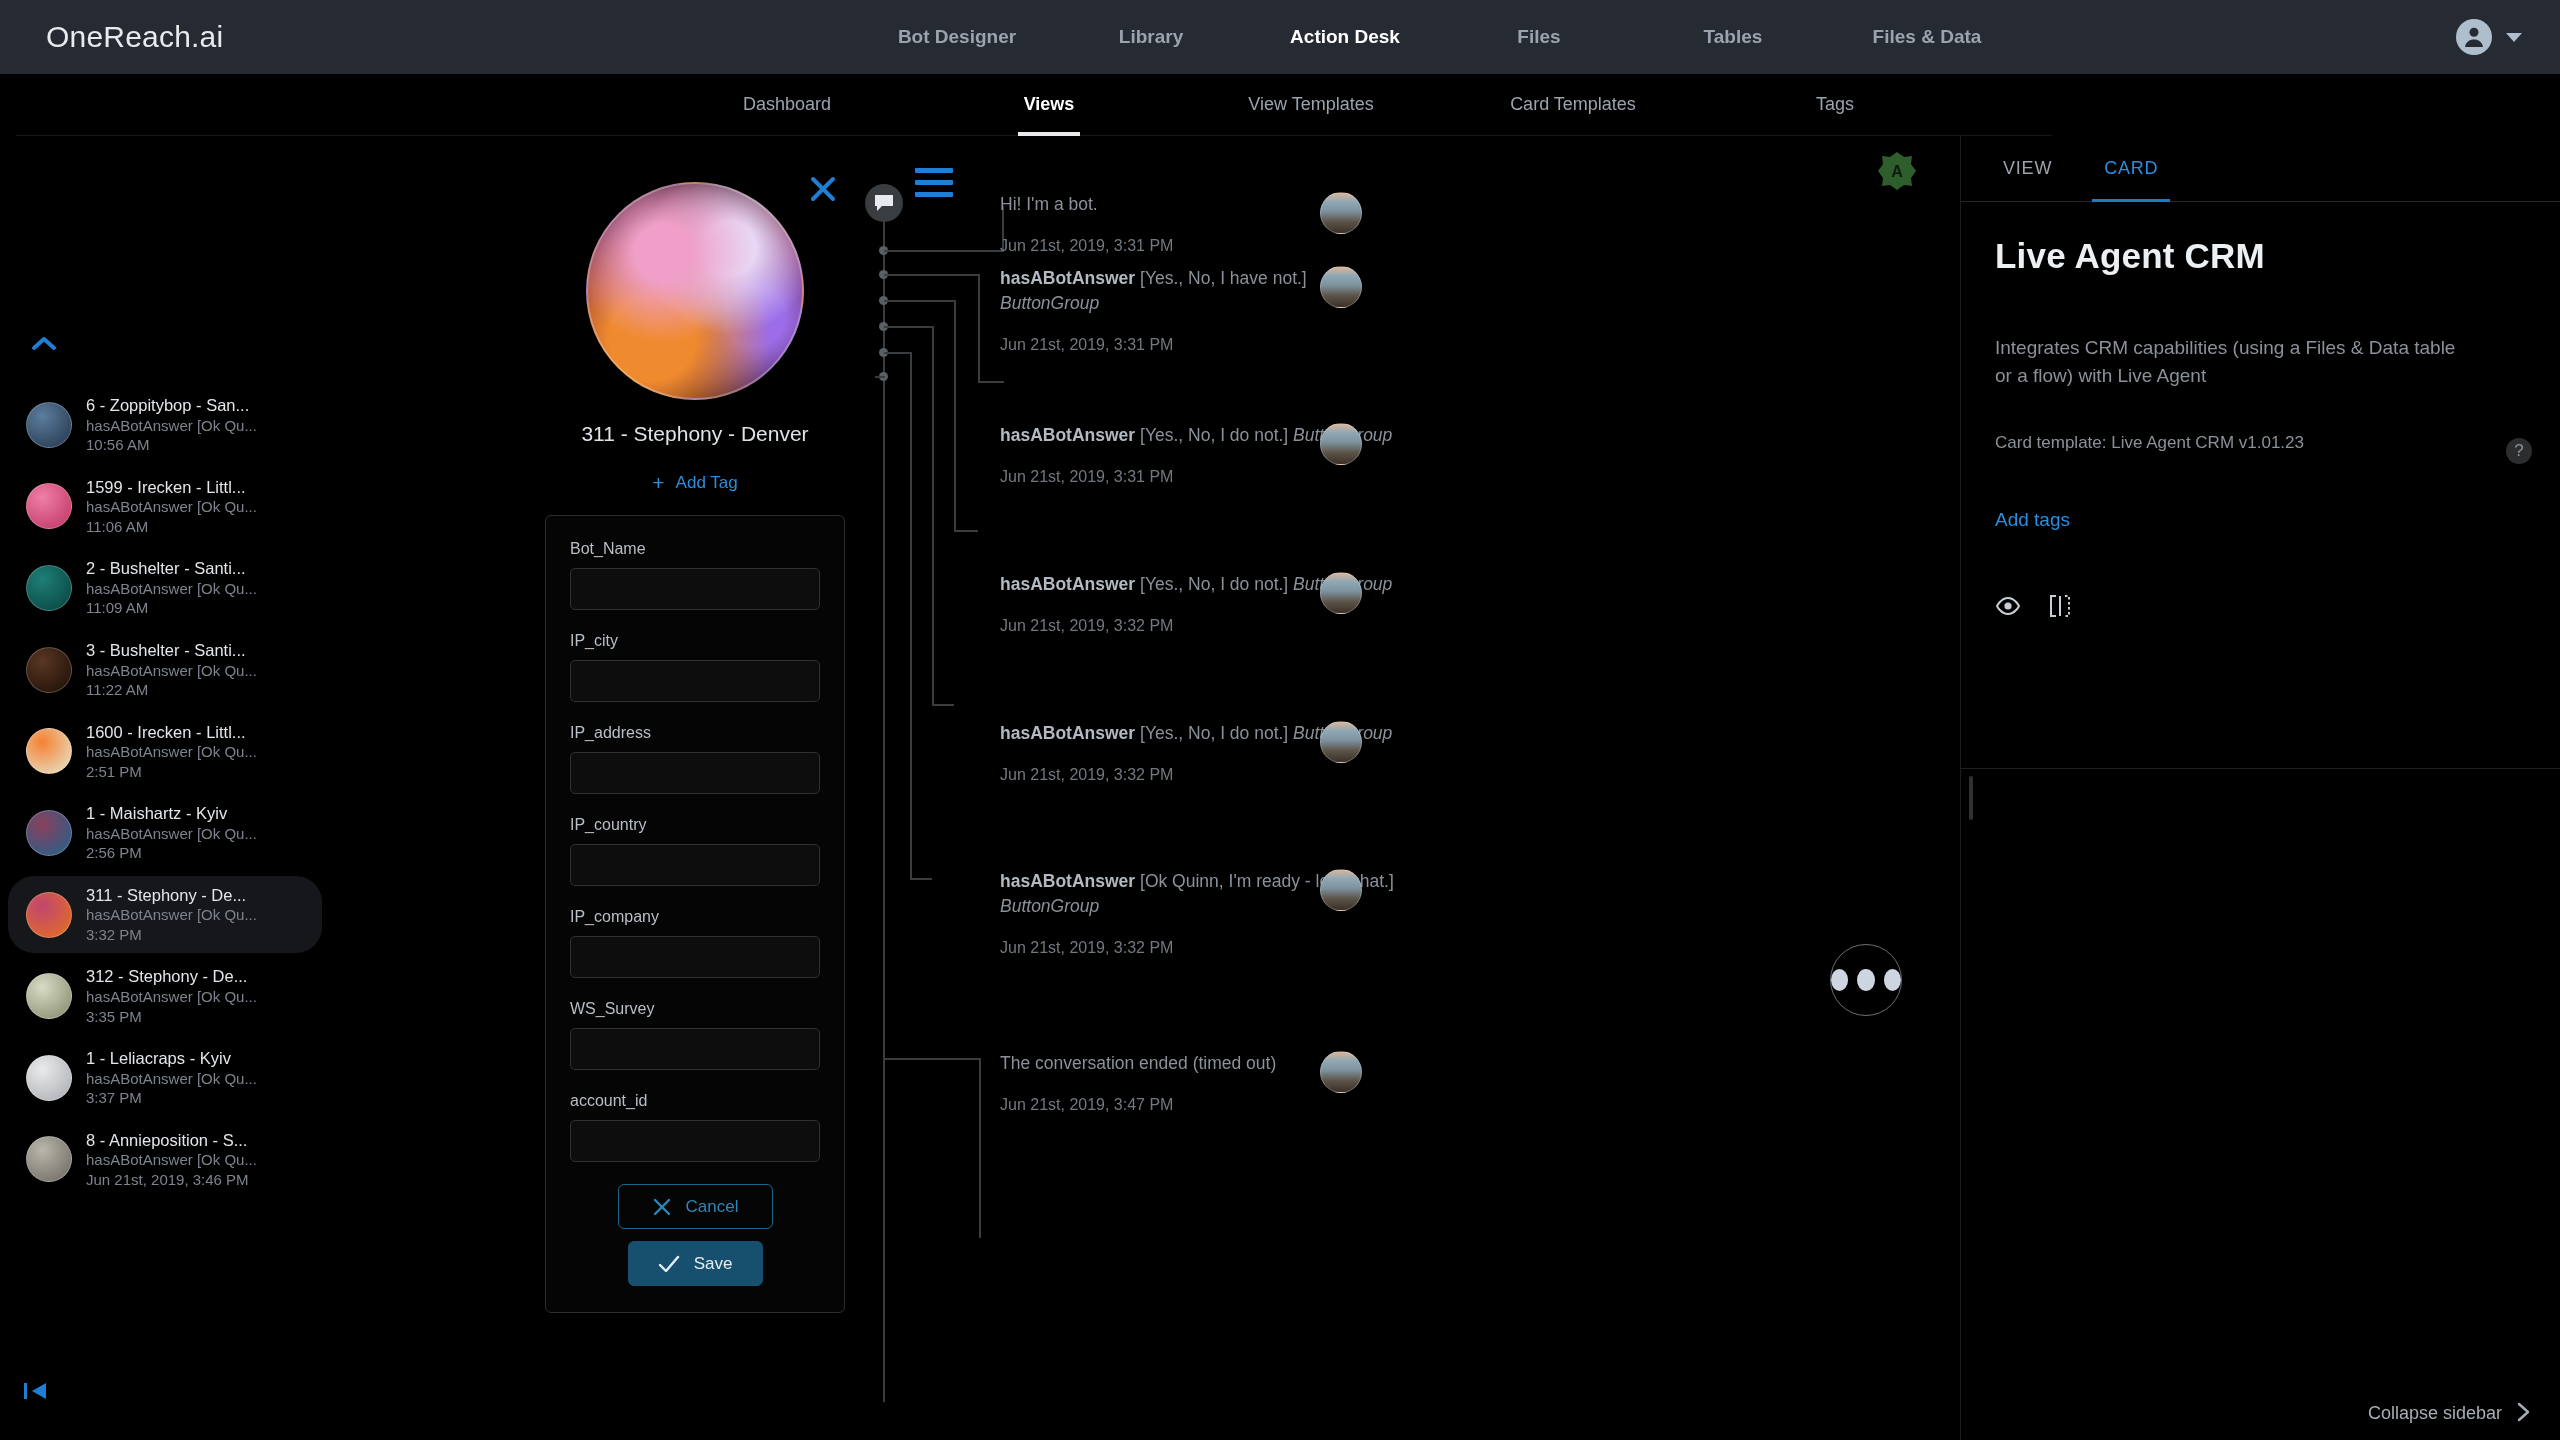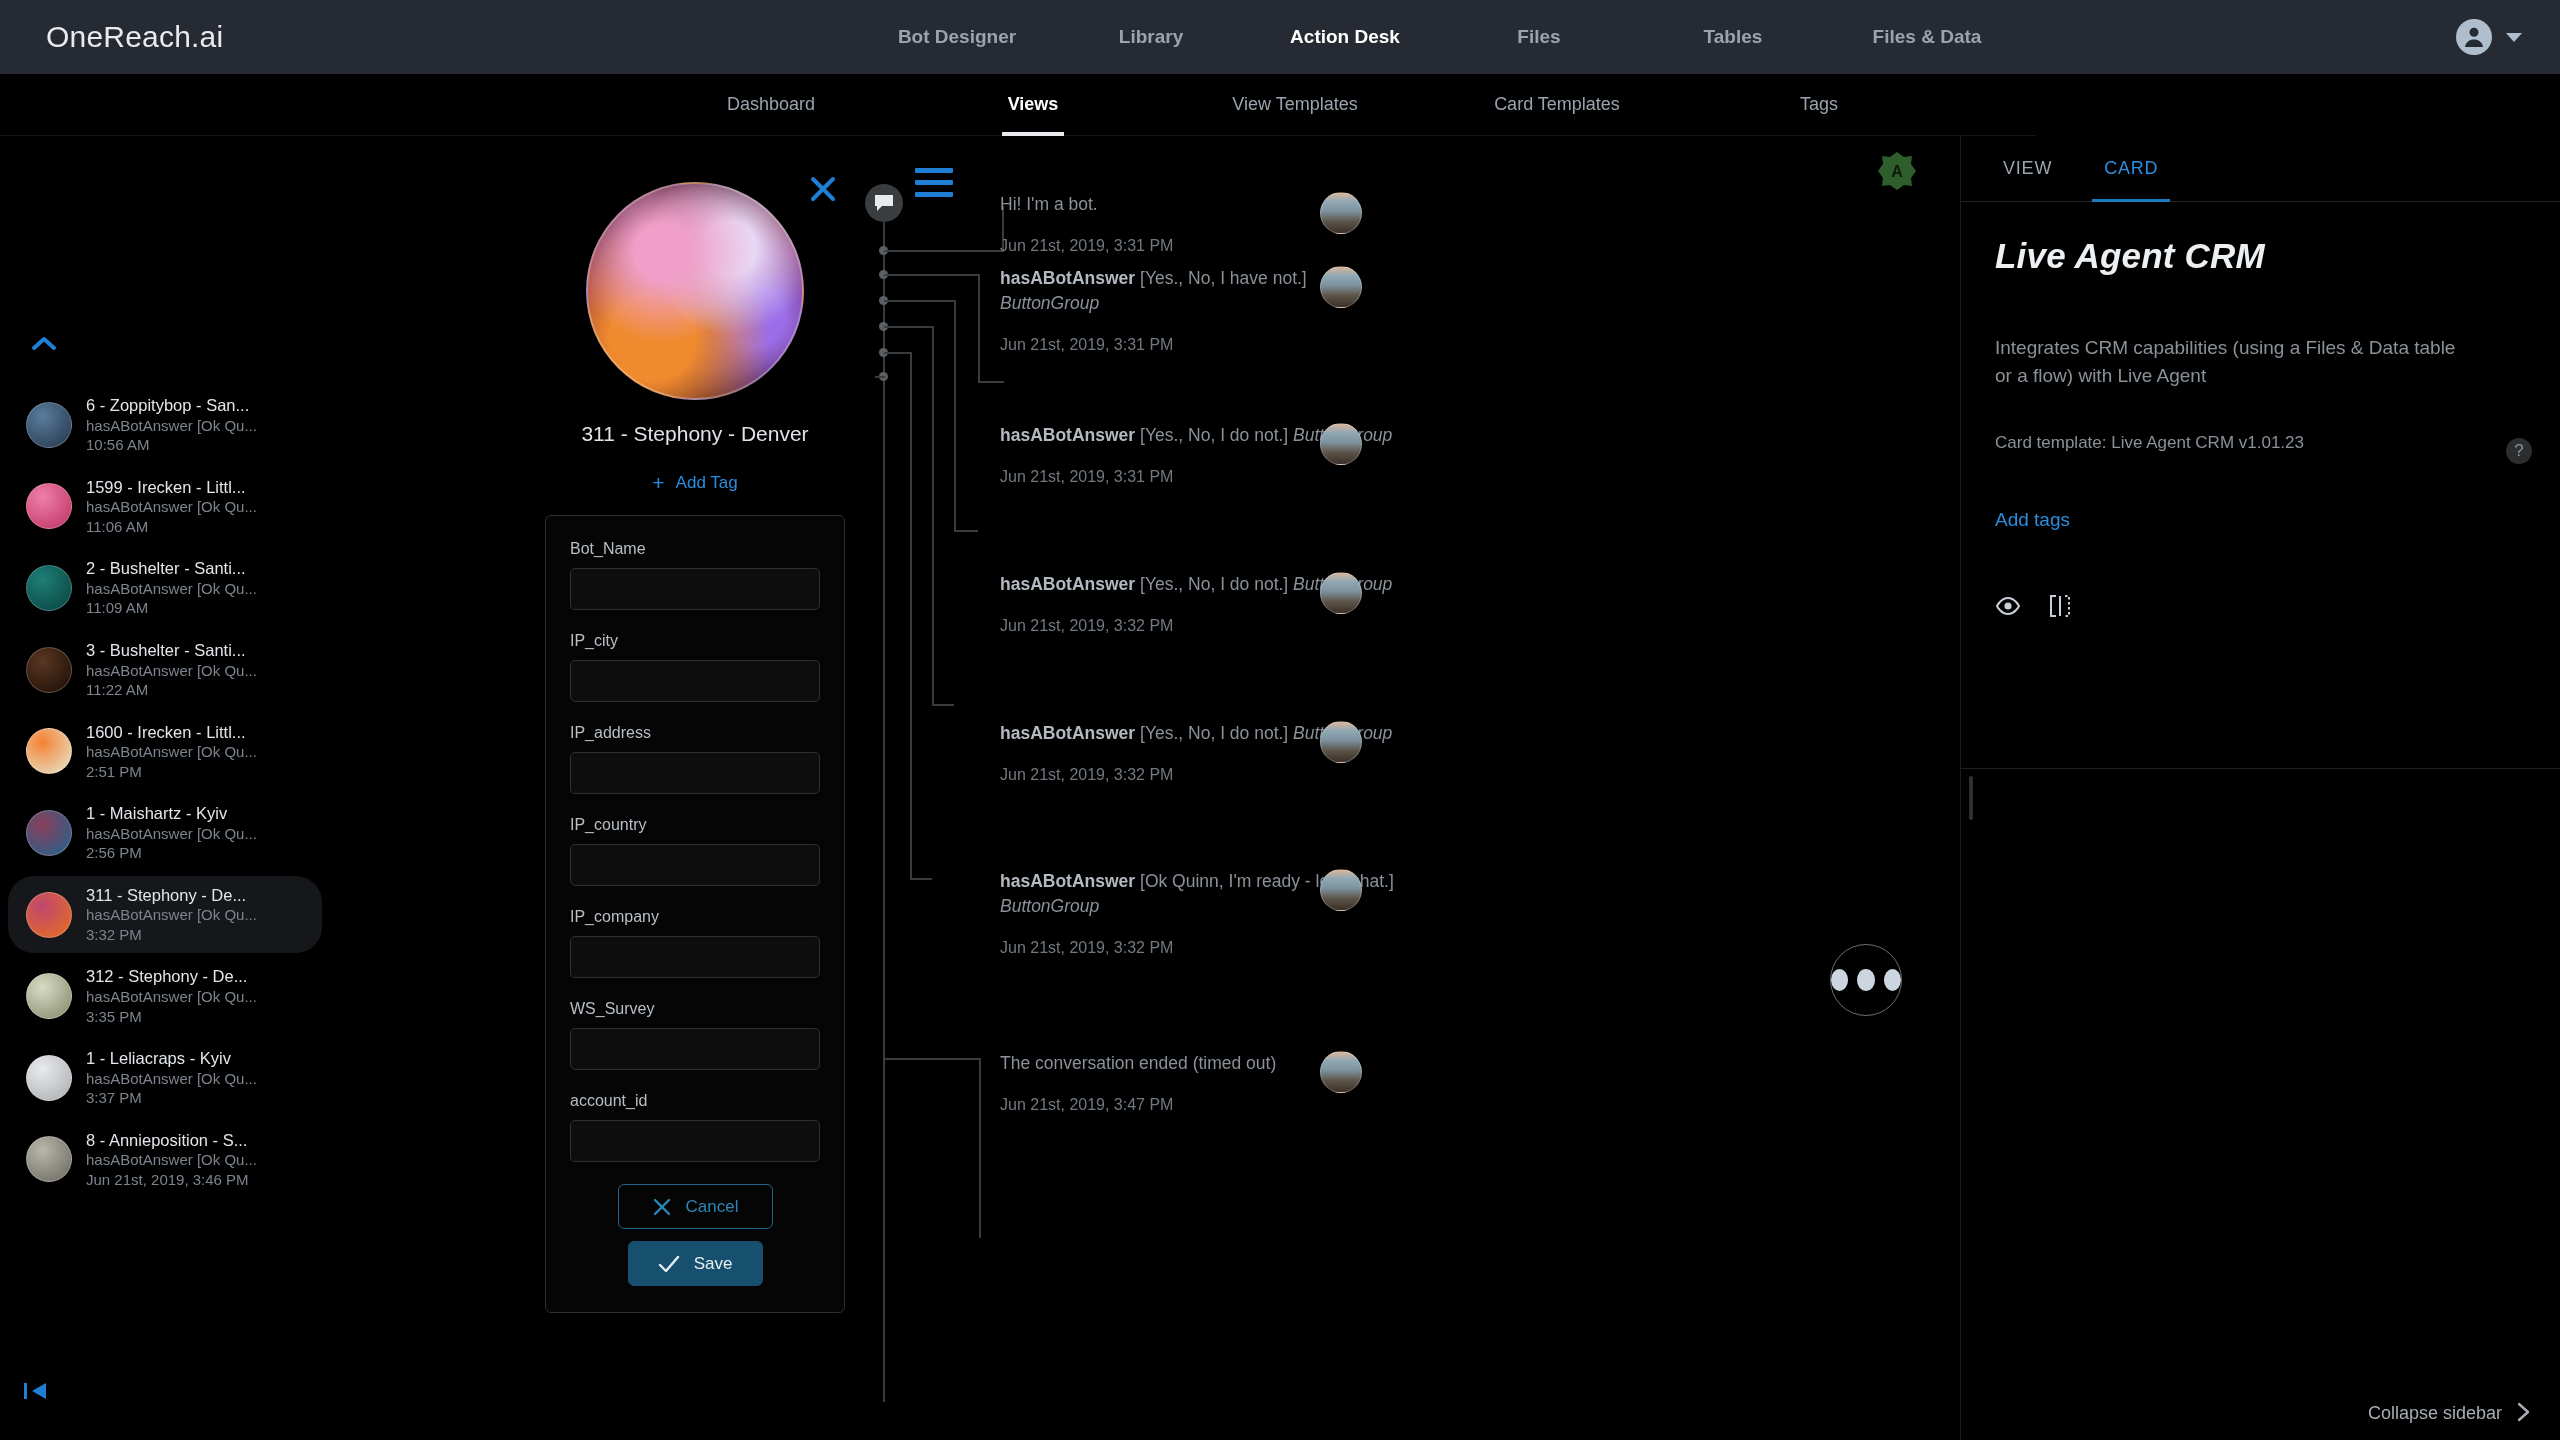--- a/index.html
+++ b/index.html
@@ -43,7 +43,7 @@
 
   
   .subnav {
-    position:absolute; top:74px; left:0; width:2036px; height:62px;
+    position:absolute; top:74px; left:16px; width:2036px; height:62px;
     background:#000; display:flex; align-items:center;
     border-bottom:1px solid #161616;
   }

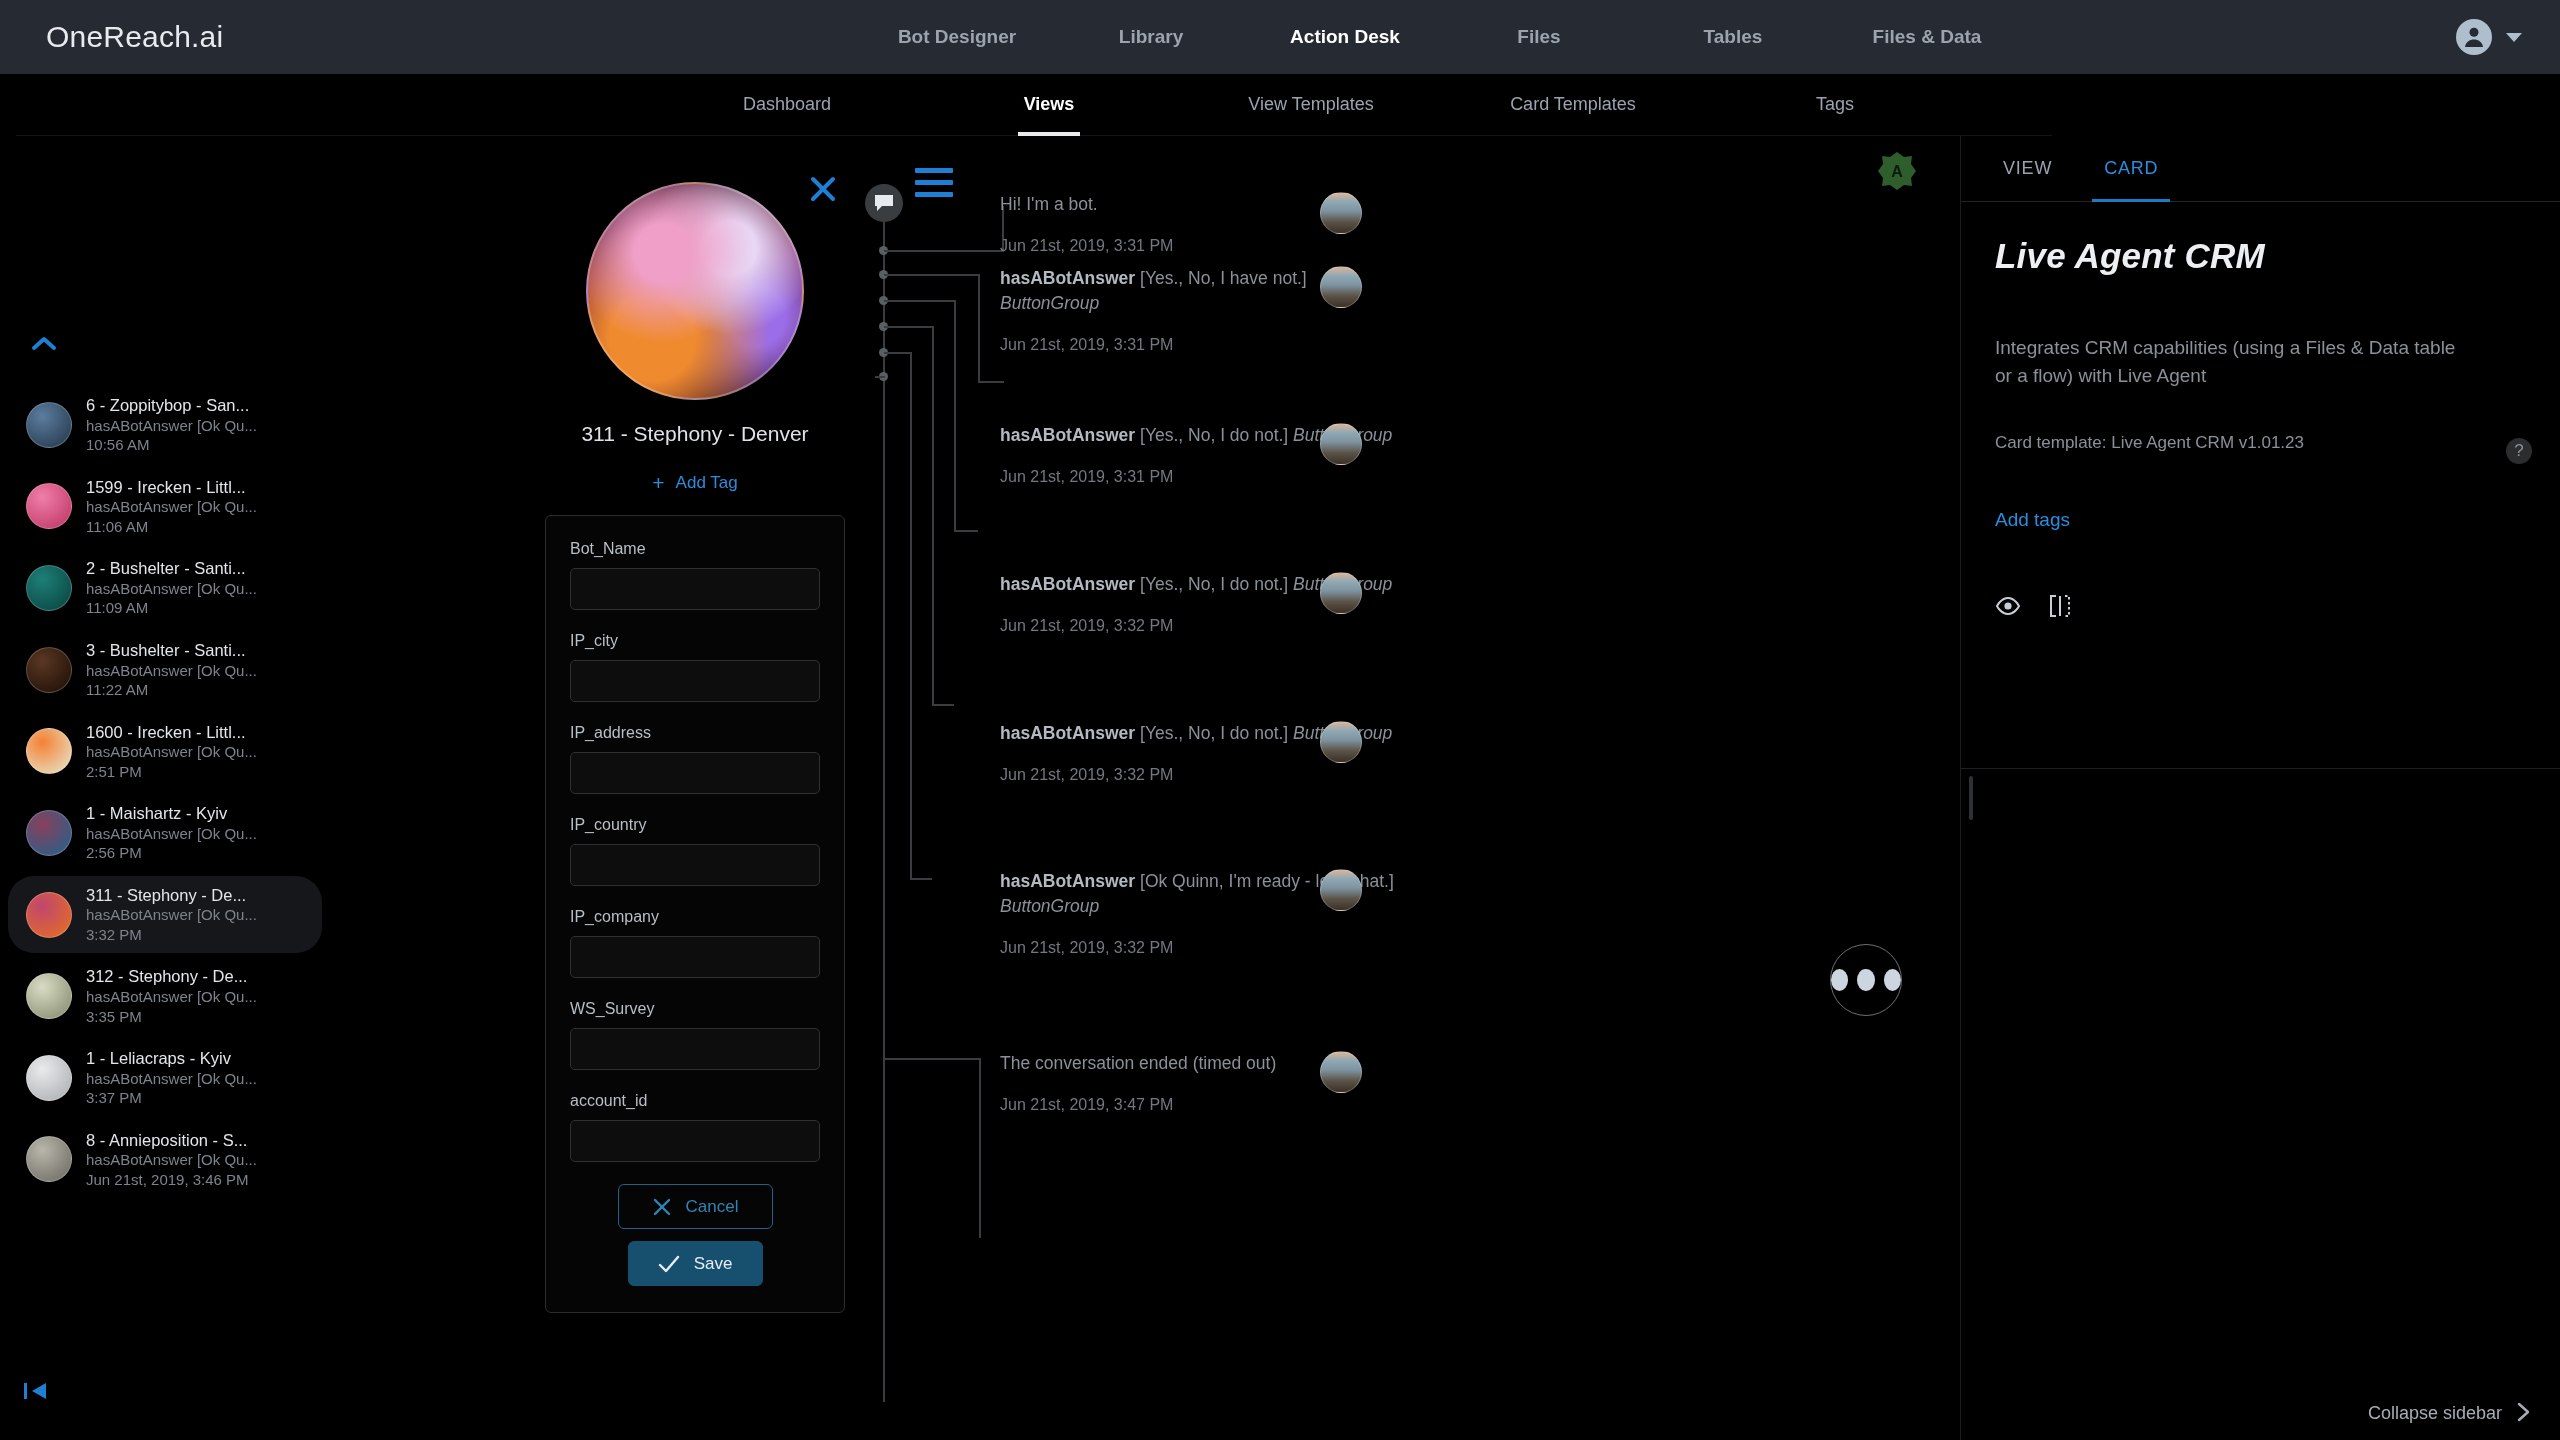--- a/index.html
+++ b/index.html
@@ -166,7 +166,7 @@
     content:""; position:absolute; bottom:0; left:0; right:0; height:3px; background:#1b7cc4;
   }
   .rp-body { padding:34px 34px 0 34px; position:relative; }
-  .rp-title { color:#edf0f3; font-size:35px; font-weight:700; letter-spacing:.2px;font-style:italic; }
+  .rp-title { color:#edf0f3; font-size:35px; font-weight:700; letter-spacing:.2px; }
   .rp-desc { color:#8b9199; font-size:19px; line-height:1.45; margin-top:58px; max-width:470px; }
   .rp-tmpl { color:#8b9199; font-size:17px; margin-top:44px; }
   .help-ico {

